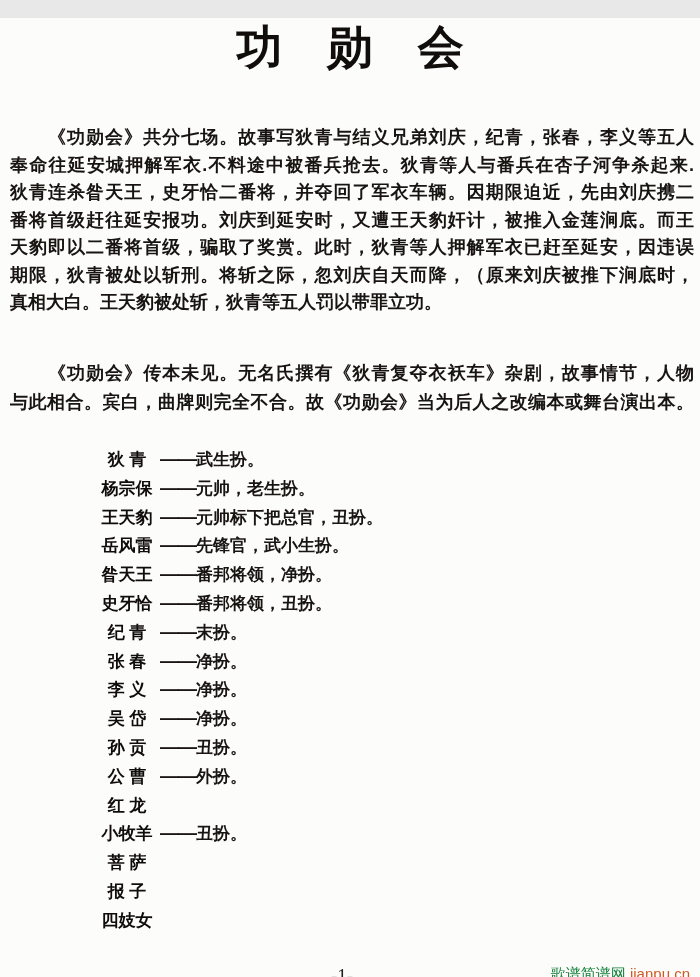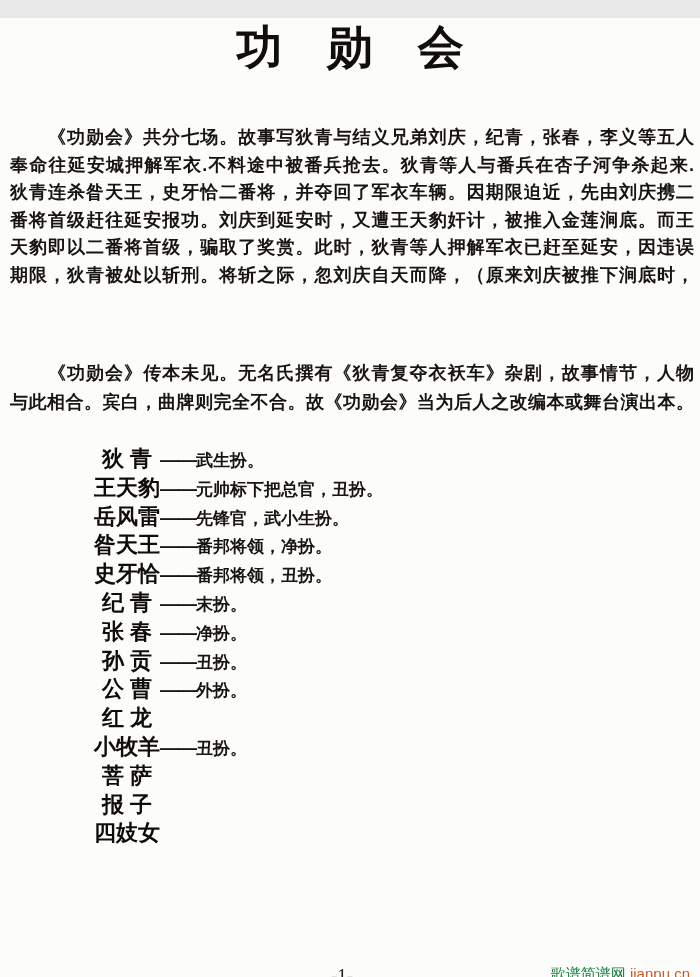--- a/index.html
+++ b/index.html
@@ -112,6 +112,7 @@
     <div class="tline">番将首级赶往延安报功。刘庆到延安时，又遭王天豹奸计，被推入金莲涧底。而王</div>
     <div class="tline">天豹即以二番将首级，骗取了奖赏。此时，狄青等人押解军衣已赶至延安，因违误</div>
     <div class="tline">期限，狄青被处以斩刑。将斩之际，忽刘庆自天而降，（原来刘庆被推下涧底时，</div>
+    <div class="tline endline">真相大白。王天豹被处斩，狄青等五人罚以带罪立功。</div>
   </div>
 
   <div class="para para2">

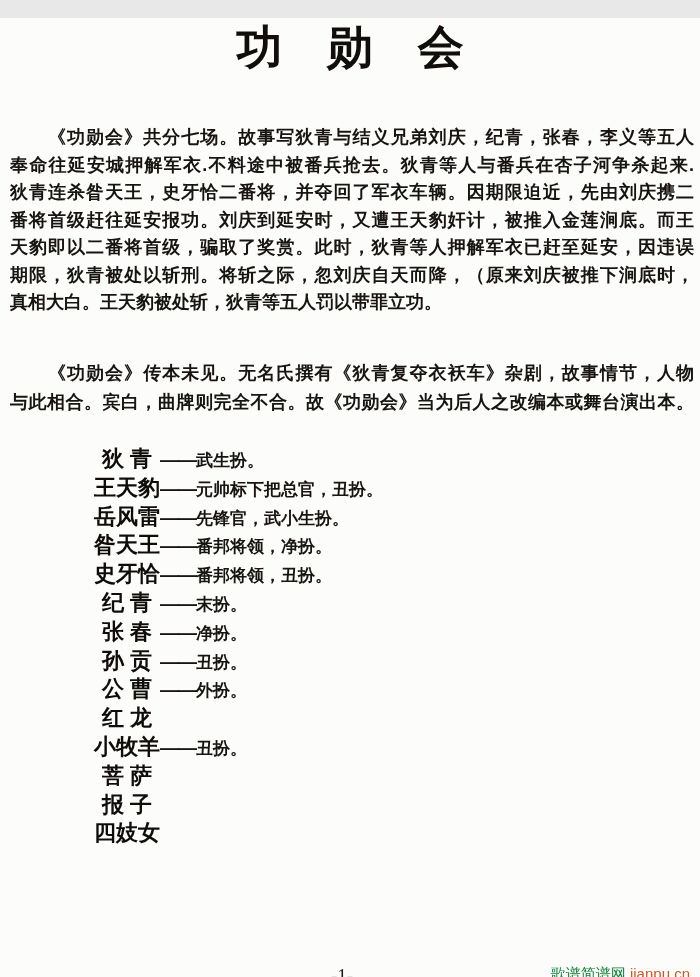--- a/index.html
+++ b/index.html
@@ -62,7 +62,7 @@
     display: inline-block;
     width: 66px;
     text-align: center;
-    font-size: 22px;
+    font-size: 17px;
     font-weight: 700;
     color: #0f0c0a;
     vertical-align: baseline;

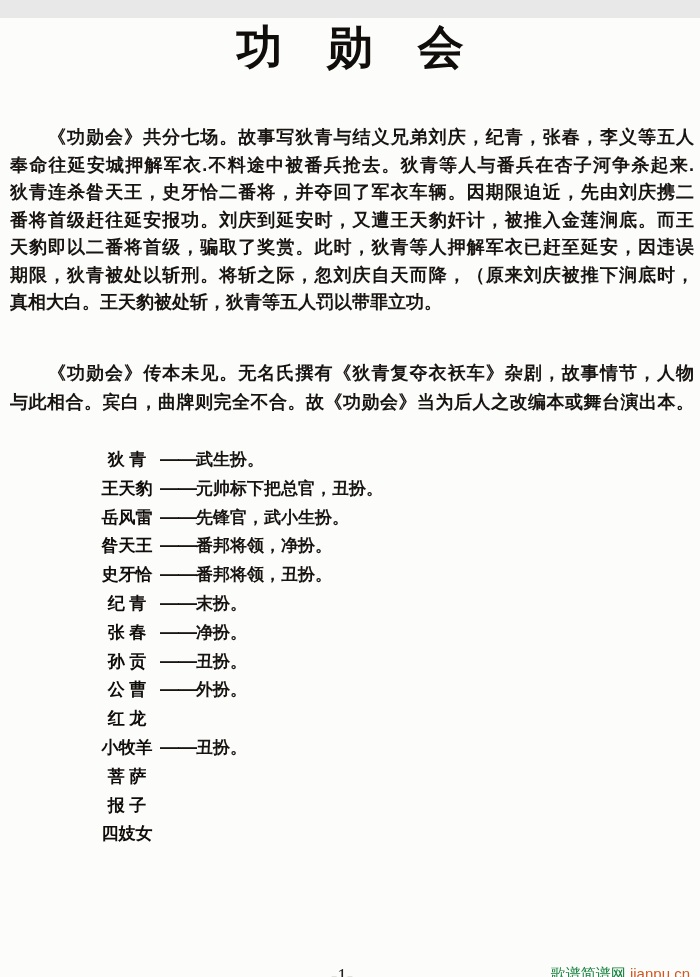--- a/index.html
+++ b/index.html
@@ -125,6 +125,9 @@
       <span class="role-name">狄 青</span><span class="role-dash">——</span><span class="role-desc">武生扮。</span>
     </div>
     <div class="role-row">
+      <span class="role-name">杨宗保</span><span class="role-dash">——</span><span class="role-desc">元帅，老生扮。</span>
+    </div>
+    <div class="role-row">
       <span class="role-name">王天豹</span><span class="role-dash">——</span><span class="role-desc">元帅标下把总官，丑扮。</span>
     </div>
     <div class="role-row">

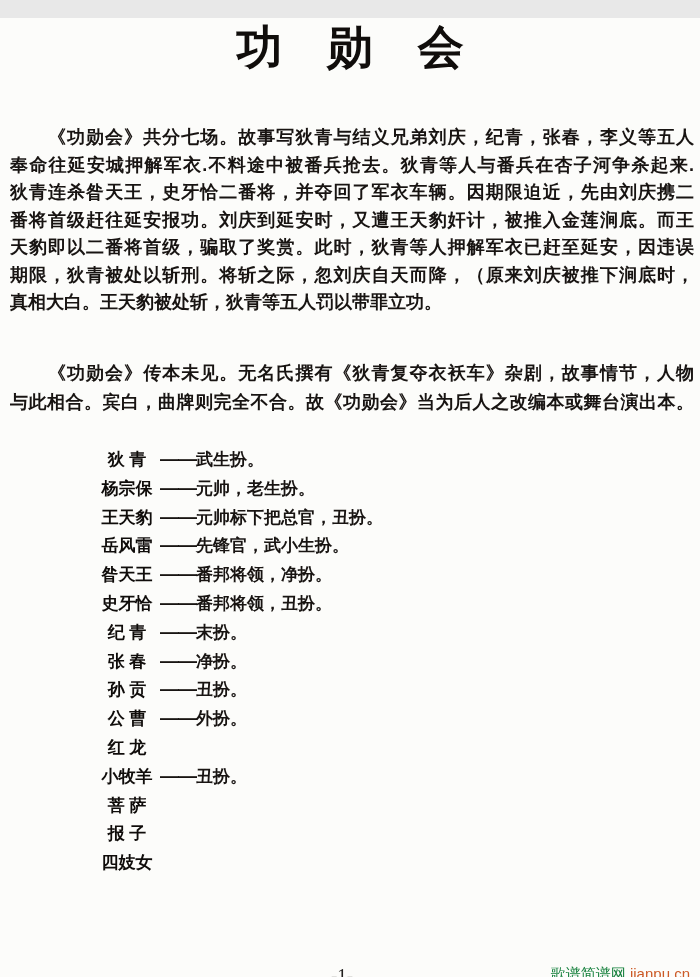--- a/index.html
+++ b/index.html
@@ -146,6 +146,9 @@
       <span class="role-name">张 春</span><span class="role-dash">——</span><span class="role-desc">净扮。</span>
     </div>
     <div class="role-row">
+      <span class="role-name">李 义</span><span class="role-dash">——</span><span class="role-desc">净扮。</span>
+    </div>
+    <div class="role-row">
       <span class="role-name">孙 贡</span><span class="role-dash">——</span><span class="role-desc">丑扮。</span>
     </div>
     <div class="role-row">

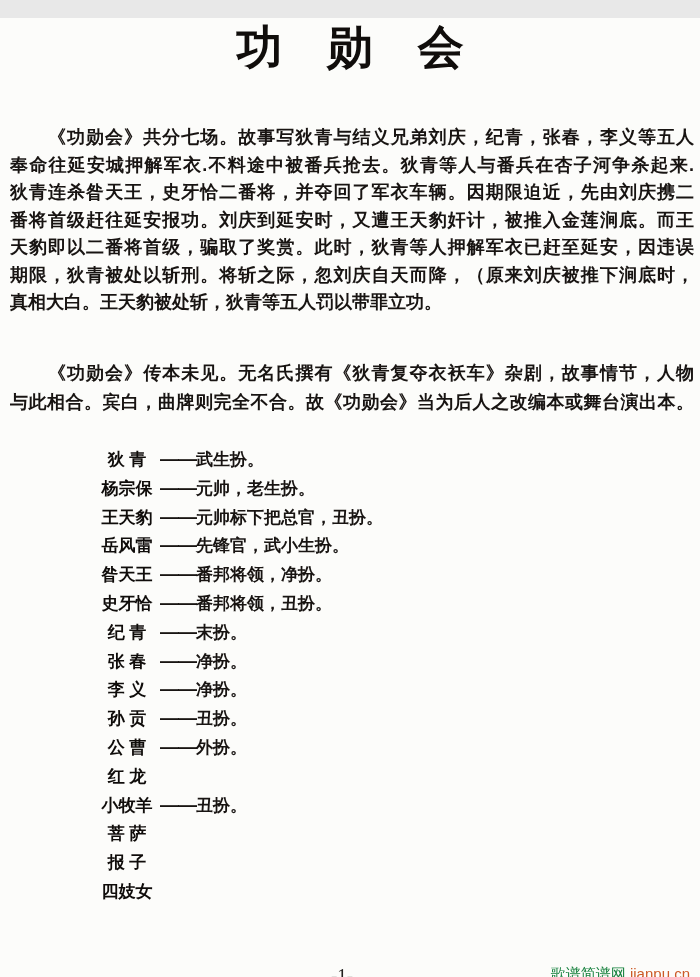--- a/index.html
+++ b/index.html
@@ -149,6 +149,9 @@
       <span class="role-name">李 义</span><span class="role-dash">——</span><span class="role-desc">净扮。</span>
     </div>
     <div class="role-row">
+      <span class="role-name">吴 岱</span><span class="role-dash">——</span><span class="role-desc">净扮。</span>
+    </div>
+    <div class="role-row">
       <span class="role-name">孙 贡</span><span class="role-dash">——</span><span class="role-desc">丑扮。</span>
     </div>
     <div class="role-row">

